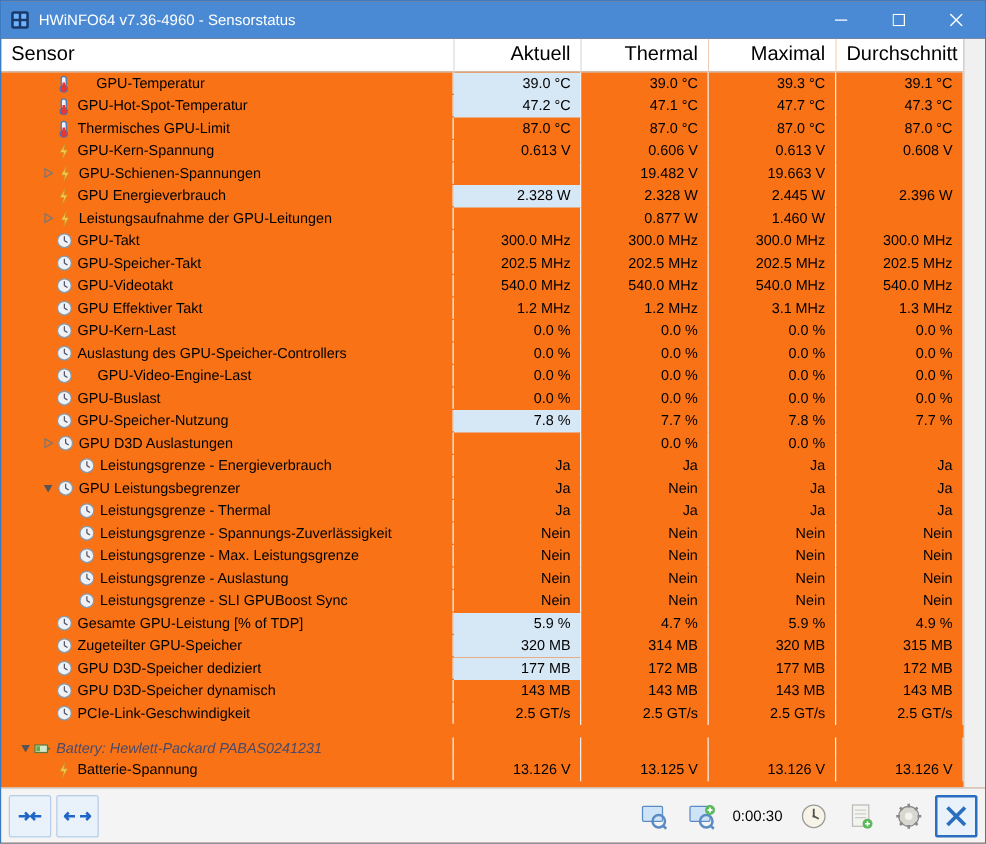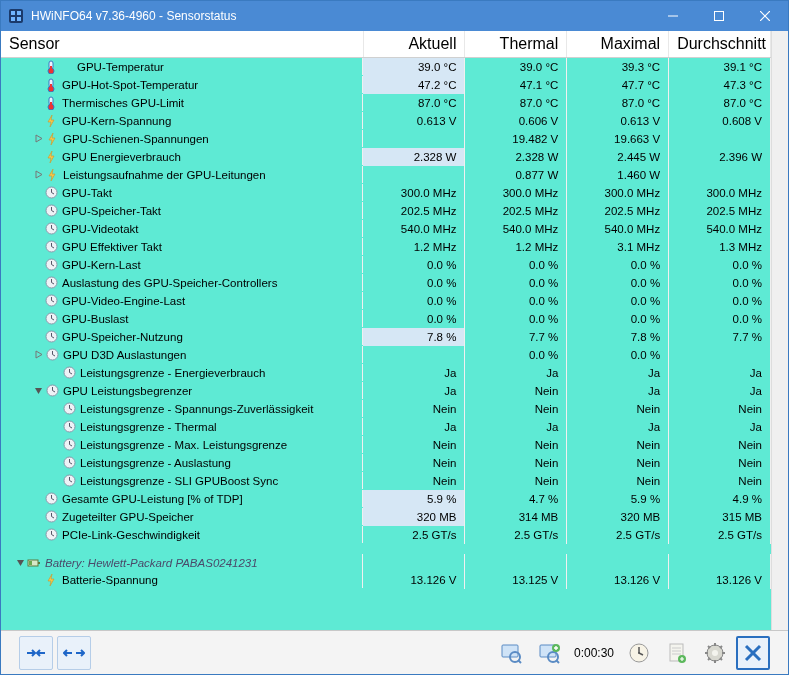--- a/index.html
+++ b/index.html
@@ -4,7 +4,7 @@
 <style>
   * { box-sizing: border-box; }
   html, body { margin: 0; padding: 0; font-family: "Segoe UI", Tahoma, sans-serif; font-size: 12px; color: #000; background: #fff; }
-  .window { width: 789px; height: 675px; display: flex; flex-direction: column; border: 1px solid #3a7ac0; background: #5eead4; position: relative; }
+  .window { width: 789px; height: 675px; display: flex; flex-direction: column; border: 1px solid #3a7ac0; background: #f97316; position: relative; }
   .titlebar { height: 30px; background: #4a8ad4; color: #fff; display: flex; align-items: center; padding-left: 6px; }
   .titlebar .app-icon { width: 18px; height: 18px; margin-right: 6px; display: flex; align-items: center; justify-content: center; }
   .titlebar .title { flex: 1; font-size: 12px; }

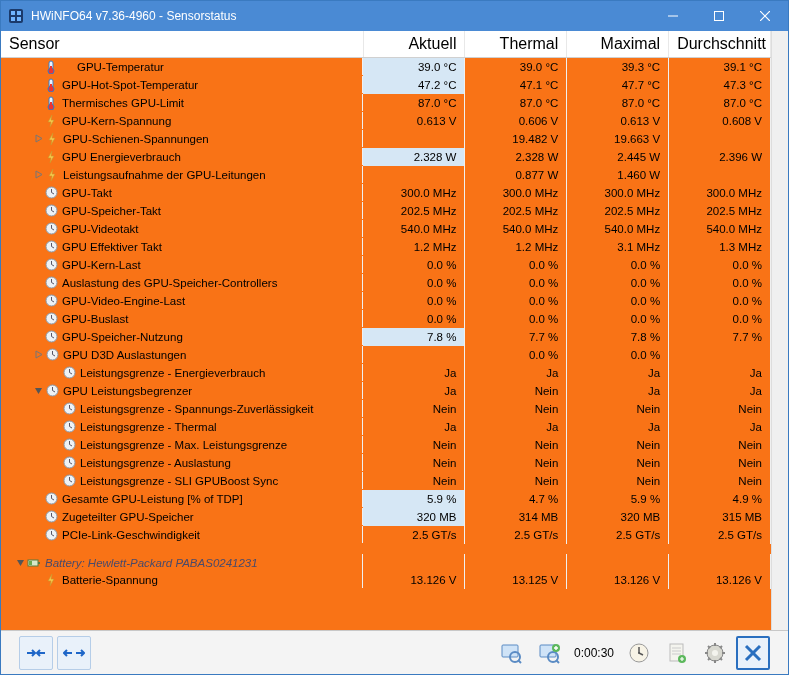--- a/index.html
+++ b/index.html
@@ -315,7 +315,7 @@
                     <line x1="6.5" y1="6.5" x2="9" y2="8" stroke="#556" stroke-width="1"></line>
                   </svg>
                 </span>
-                <span style="margin-left: 3px;">GPU-Video-Engine-Last</span>
+                <span style="margin-left: 19px;">GPU-Video-Engine-Last</span>
               </td>
               <td class="v0">0.0 %</td>
               <td class="v1">0.0 %</td>

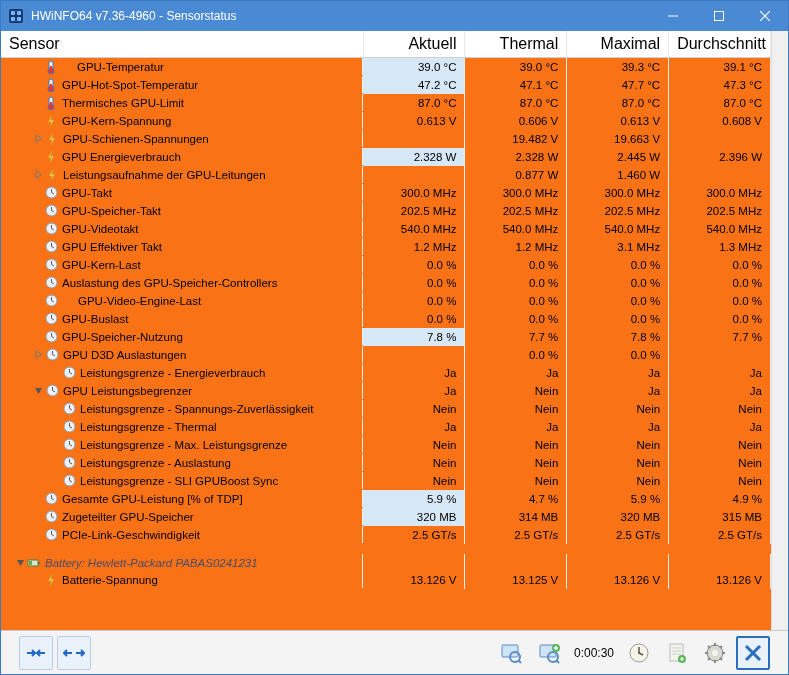--- a/index.html
+++ b/index.html
@@ -427,29 +427,29 @@
                     <line x1="6.5" y1="6.5" x2="9" y2="8" stroke="#556" stroke-width="1"></line>
                   </svg>
                 </span>
+                <span style="margin-left: 3px;">Leistungsgrenze - Thermal</span>
+              </td>
+              <td class="v0">Ja</td>
+              <td class="v1">Ja</td>
+              <td class="v2">Ja</td>
+              <td class="v3">Ja</td>
+            </tr>
+            <tr>
+              <td>
+                <span class="indent" style="width: 52px;"></span>
+                <span class="icon">
+                  <svg width="13" height="13">
+                    <circle cx="6.5" cy="6.5" r="5.5" fill="#eef2f6" stroke="#89a"></circle>
+                    <line x1="6.5" y1="6.5" x2="6.5" y2="3" stroke="#556" stroke-width="1"></line>
+                    <line x1="6.5" y1="6.5" x2="9" y2="8" stroke="#556" stroke-width="1"></line>
+                  </svg>
+                </span>
                 <span style="margin-left: 3px;">Leistungsgrenze - Spannungs-Zuverlässigkeit</span>
               </td>
               <td class="v0">Nein</td>
               <td class="v1">Nein</td>
               <td class="v2">Nein</td>
               <td class="v3">Nein</td>
-            </tr>
-            <tr>
-              <td>
-                <span class="indent" style="width: 52px;"></span>
-                <span class="icon">
-                  <svg width="13" height="13">
-                    <circle cx="6.5" cy="6.5" r="5.5" fill="#eef2f6" stroke="#89a"></circle>
-                    <line x1="6.5" y1="6.5" x2="6.5" y2="3" stroke="#556" stroke-width="1"></line>
-                    <line x1="6.5" y1="6.5" x2="9" y2="8" stroke="#556" stroke-width="1"></line>
-                  </svg>
-                </span>
-                <span style="margin-left: 3px;">Leistungsgrenze - Thermal</span>
-              </td>
-              <td class="v0">Ja</td>
-              <td class="v1">Ja</td>
-              <td class="v2">Ja</td>
-              <td class="v3">Ja</td>
             </tr>
             <tr>
               <td>

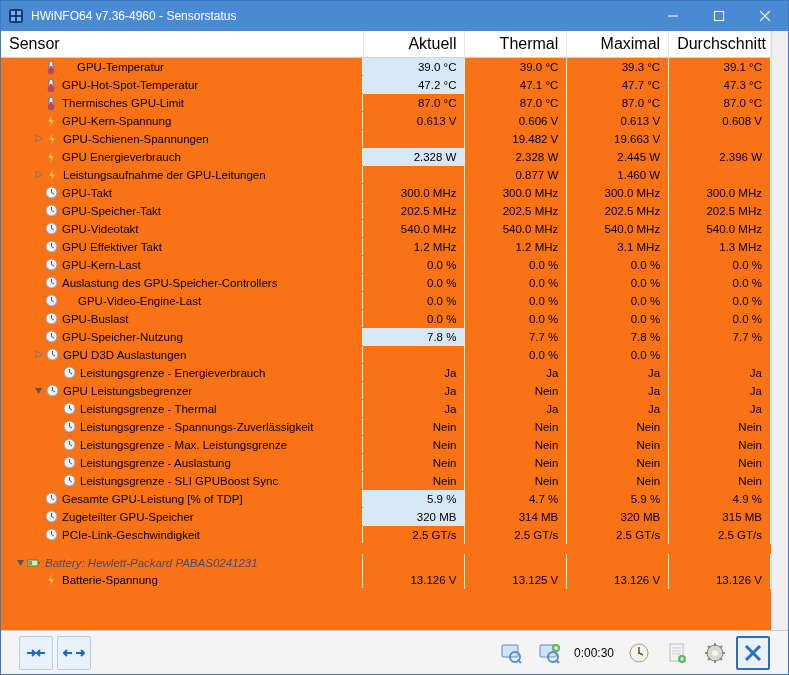--- a/index.html
+++ b/index.html
@@ -536,6 +536,23 @@
               <td class="v2">320 MB</td>
               <td class="v3">315 MB</td>
             </tr>
+            <tr class="hl">
+              <td>
+                <span class="indent" style="width: 34px;"></span>
+                <span class="icon">
+                  <svg width="13" height="13">
+                    <circle cx="6.5" cy="6.5" r="5.5" fill="#eef2f6" stroke="#89a"></circle>
+                    <line x1="6.5" y1="6.5" x2="6.5" y2="3" stroke="#556" stroke-width="1"></line>
+                    <line x1="6.5" y1="6.5" x2="9" y2="8" stroke="#556" stroke-width="1"></line>
+                  </svg>
+                </span>
+                <span style="margin-left: 3px;">GPU D3D-Speicher dediziert</span>
+              </td>
+              <td class="v0">177 MB</td>
+              <td class="v1">172 MB</td>
+              <td class="v2">177 MB</td>
+              <td class="v3">172 MB</td>
+            </tr>
             <tr>
               <td>
                 <span class="indent" style="width: 34px;"></span>

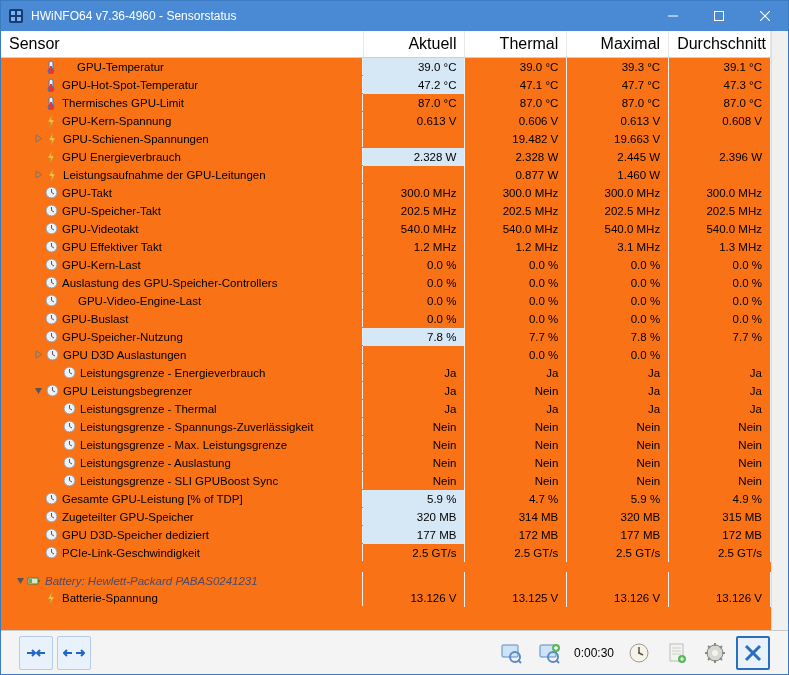--- a/index.html
+++ b/index.html
@@ -563,6 +563,23 @@
                     <line x1="6.5" y1="6.5" x2="9" y2="8" stroke="#556" stroke-width="1"></line>
                   </svg>
                 </span>
+                <span style="margin-left: 3px;">GPU D3D-Speicher dynamisch</span>
+              </td>
+              <td class="v0">143 MB</td>
+              <td class="v1">143 MB</td>
+              <td class="v2">143 MB</td>
+              <td class="v3">143 MB</td>
+            </tr>
+            <tr>
+              <td>
+                <span class="indent" style="width: 34px;"></span>
+                <span class="icon">
+                  <svg width="13" height="13">
+                    <circle cx="6.5" cy="6.5" r="5.5" fill="#eef2f6" stroke="#89a"></circle>
+                    <line x1="6.5" y1="6.5" x2="6.5" y2="3" stroke="#556" stroke-width="1"></line>
+                    <line x1="6.5" y1="6.5" x2="9" y2="8" stroke="#556" stroke-width="1"></line>
+                  </svg>
+                </span>
                 <span style="margin-left: 3px;">PCIe-Link-Geschwindigkeit</span>
               </td>
               <td class="v0">2.5 GT/s</td>

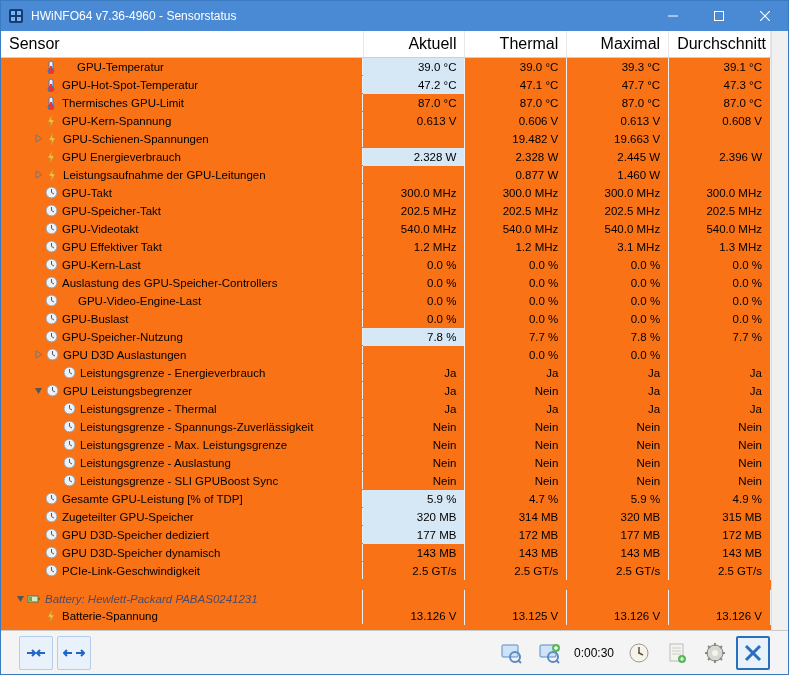--- a/index.html
+++ b/index.html
@@ -25,7 +25,7 @@
   .icon { width: 14px; height: 14px; display: inline-flex; align-items: center; justify-content: center; flex-shrink: 0; }
   .section td:first-child { font-style: italic; color: #4a4a6a; }
   .scrollbar-space { width: 17px; background: #f0f0f0; border-left: 1px solid #ddd; }
-  .statusbar { height: 44px; border-top: 1px solid #c8c8c8; background: #f4f4f4; display: flex; align-items: center; padding: 3px 18px; gap: 4px; }
+  .statusbar { height: 44px; border-top: 1px solid #c8c8c8; background: #f4f4f4; display: flex; align-items: center; padding: 3px 6px; gap: 4px; }
   .sb-btn { width: 34px; height: 34px; border: 1px solid transparent; display: flex; align-items: center; justify-content: center; cursor: pointer; border-radius: 2px; }
   .sb-btn.sq { border-color: #b5cde8; background: #e9f1fa; }
   .sb-btn.close-x { border: 2px solid #2a6fbf; background: #e9f1fa; }

